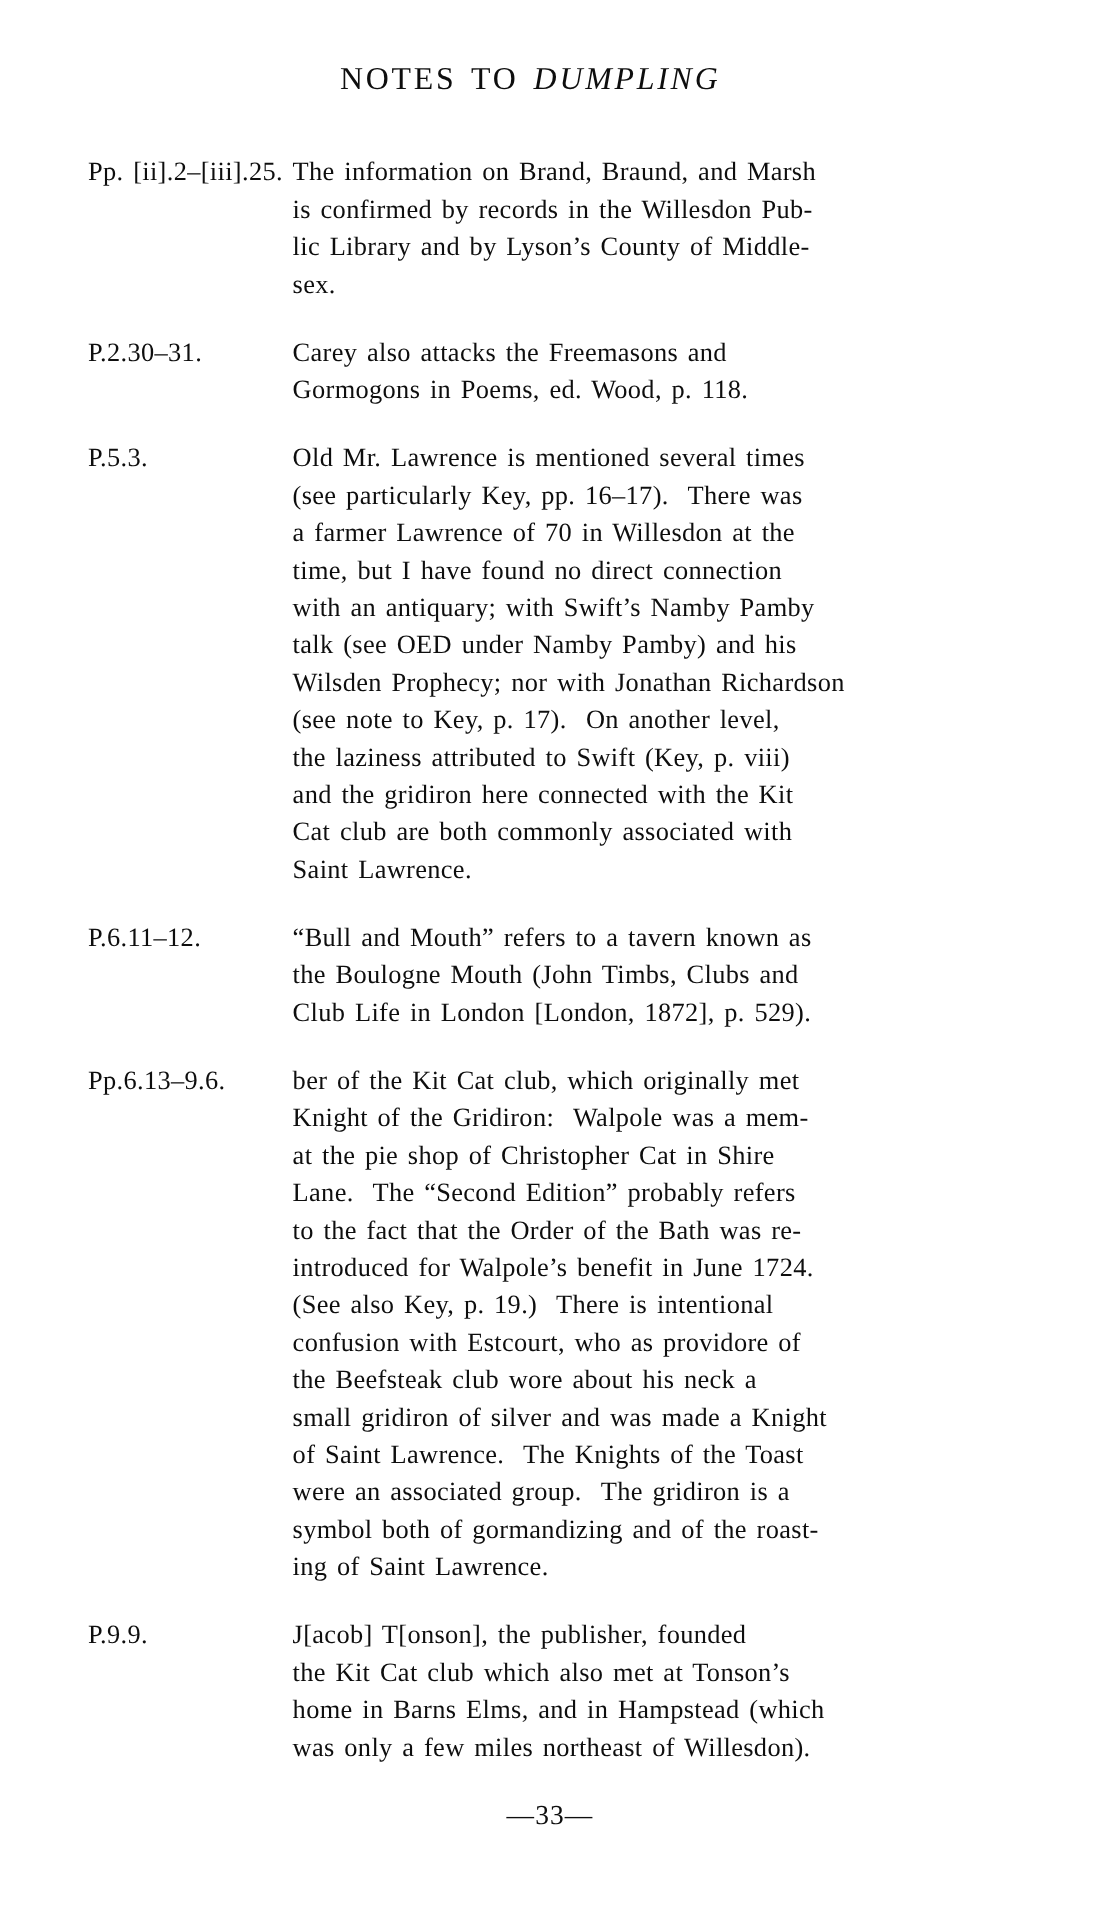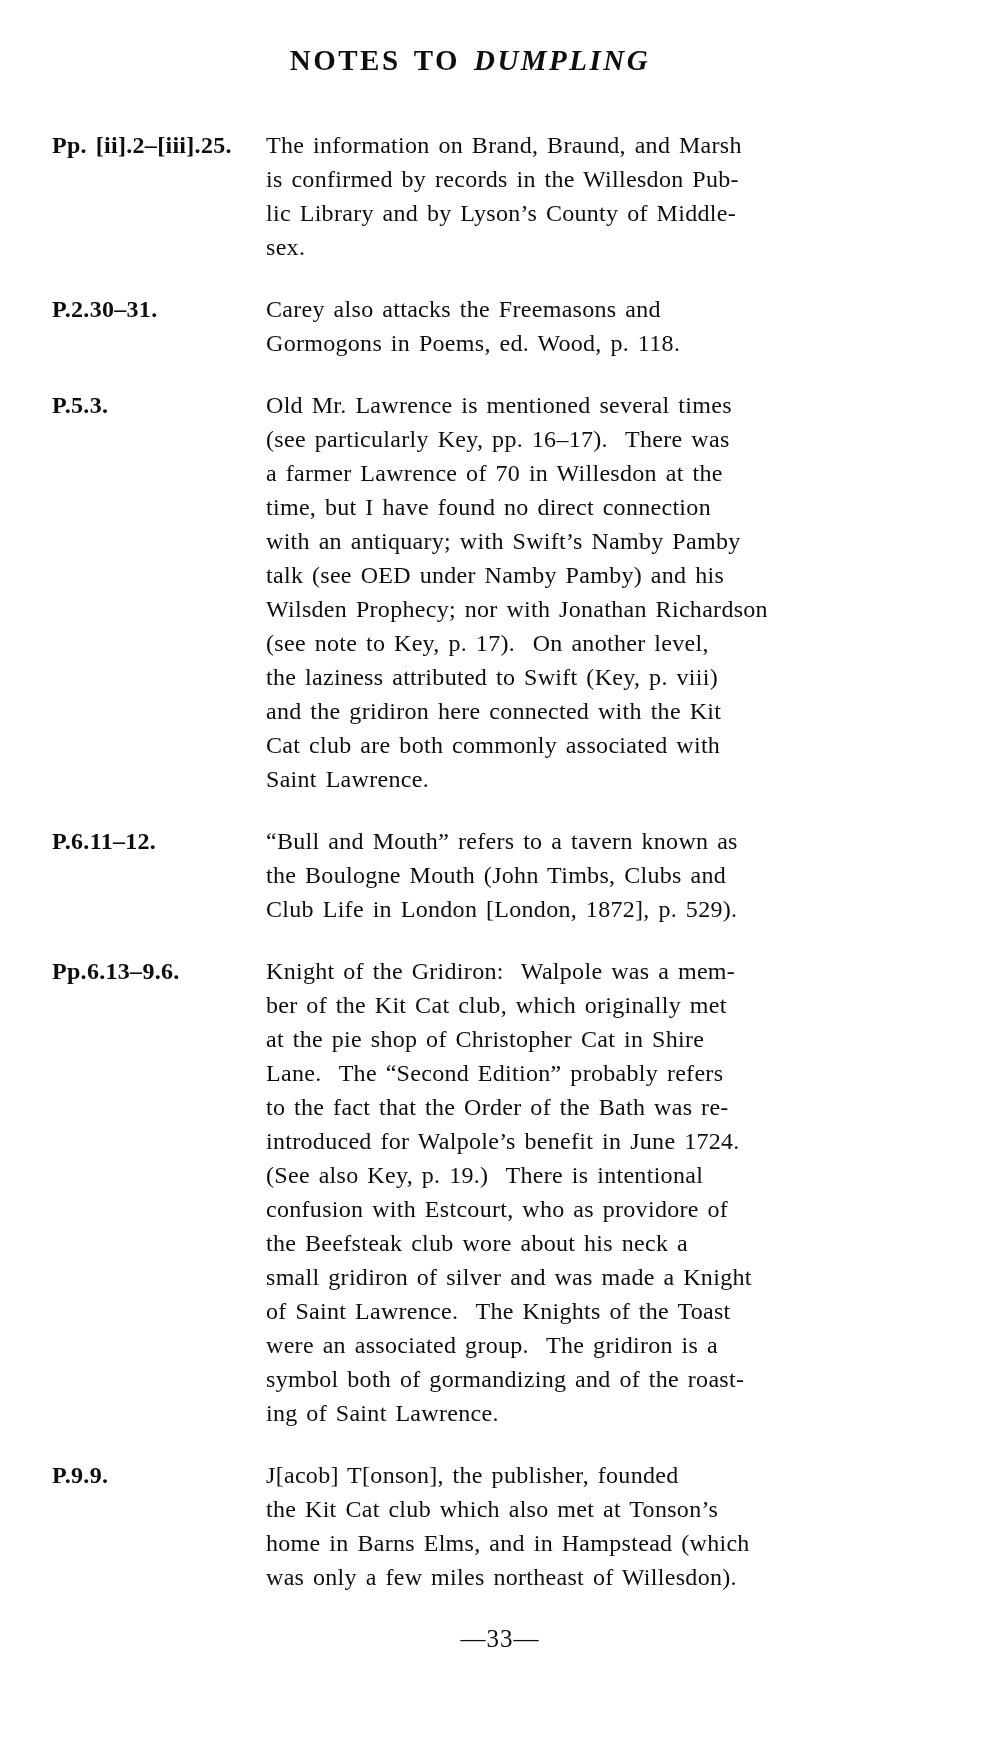--- a/index.html
+++ b/index.html
@@ -20,12 +20,12 @@
     height: 1745px;
   }
   .title {
-    margin: 0;
+    margin: 12px;
     padding-top: 42px;
     width: 940px;
     text-align: center;
     font-size: 29px;
-    font-weight: bold;
+    font-weight: normal;
     letter-spacing: 2.5px;
     line-height: 36px;
     word-spacing: 4px;

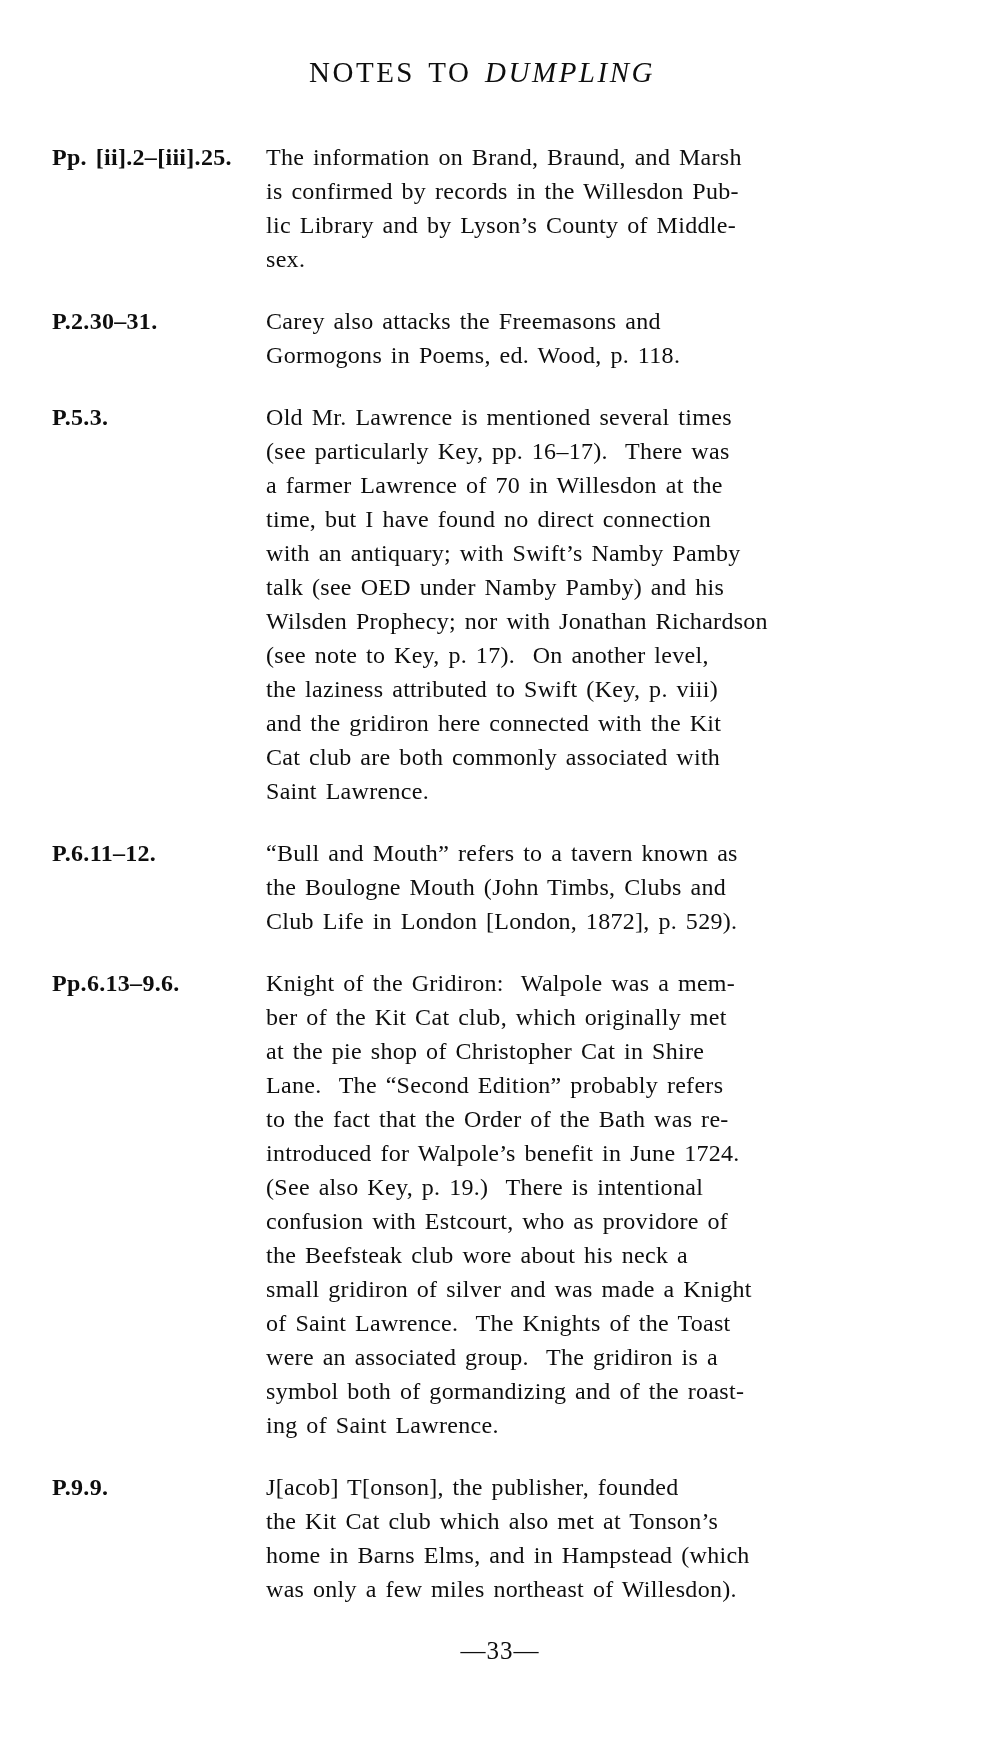--- a/index.html
+++ b/index.html
@@ -47,10 +47,9 @@
   .entry-label {
     flex: none;
     width: 266px;
-    padding-left: 52px;
+    padding-left: 80px;
     box-sizing: border-box;
     white-space: pre;
-    font-weight: bold;
   }
   .entry-body {
     flex: 1;

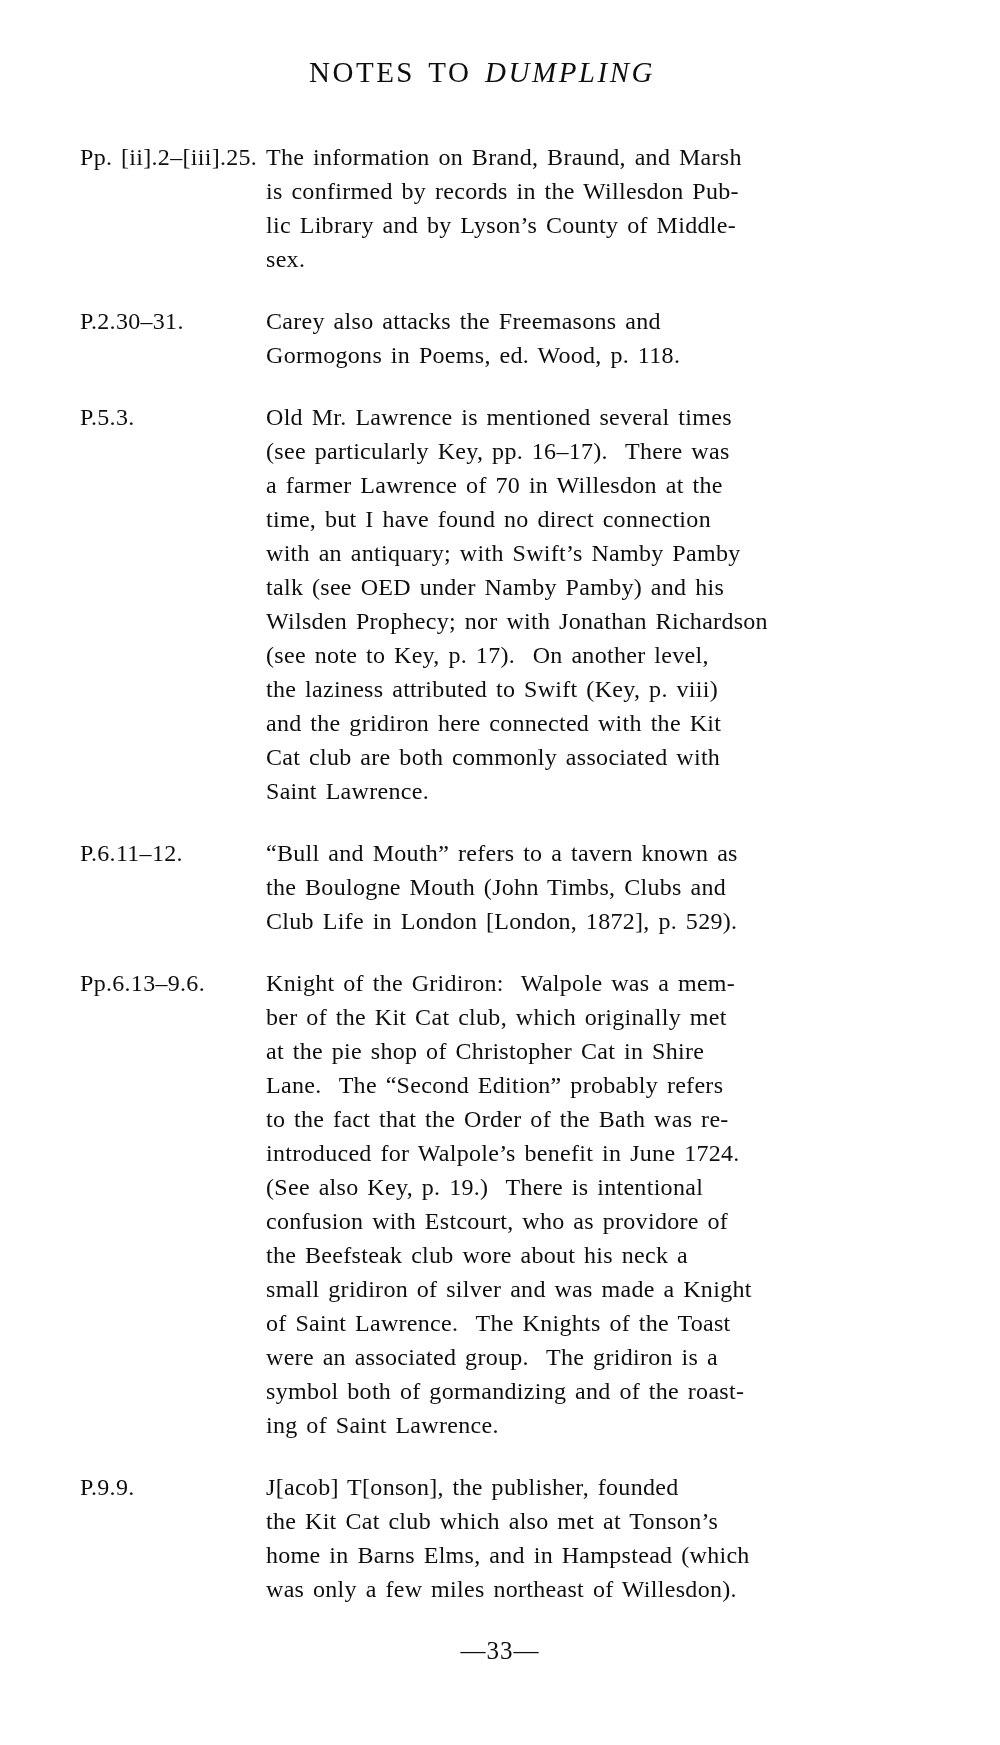--- a/index.html
+++ b/index.html
@@ -119,8 +119,8 @@
       <div class="entry">
         <div class="entry-label">Pp.6.13–9.6.</div>
         <div class="entry-body">
+          <div class="line"><span>ber of the Kit Cat club, which originally met</span></div>
           <div class="line"><span>Knight of the Gridiron:  Walpole was a mem-</span></div>
-          <div class="line"><span>ber of the Kit Cat club, which originally met</span></div>
           <div class="line"><span>at the pie shop of Christopher Cat in Shire</span></div>
           <div class="line"><span>Lane.  The “Second Edition” probably refers</span></div>
           <div class="line"><span>to the fact that the Order of the Bath was re-</span></div>

